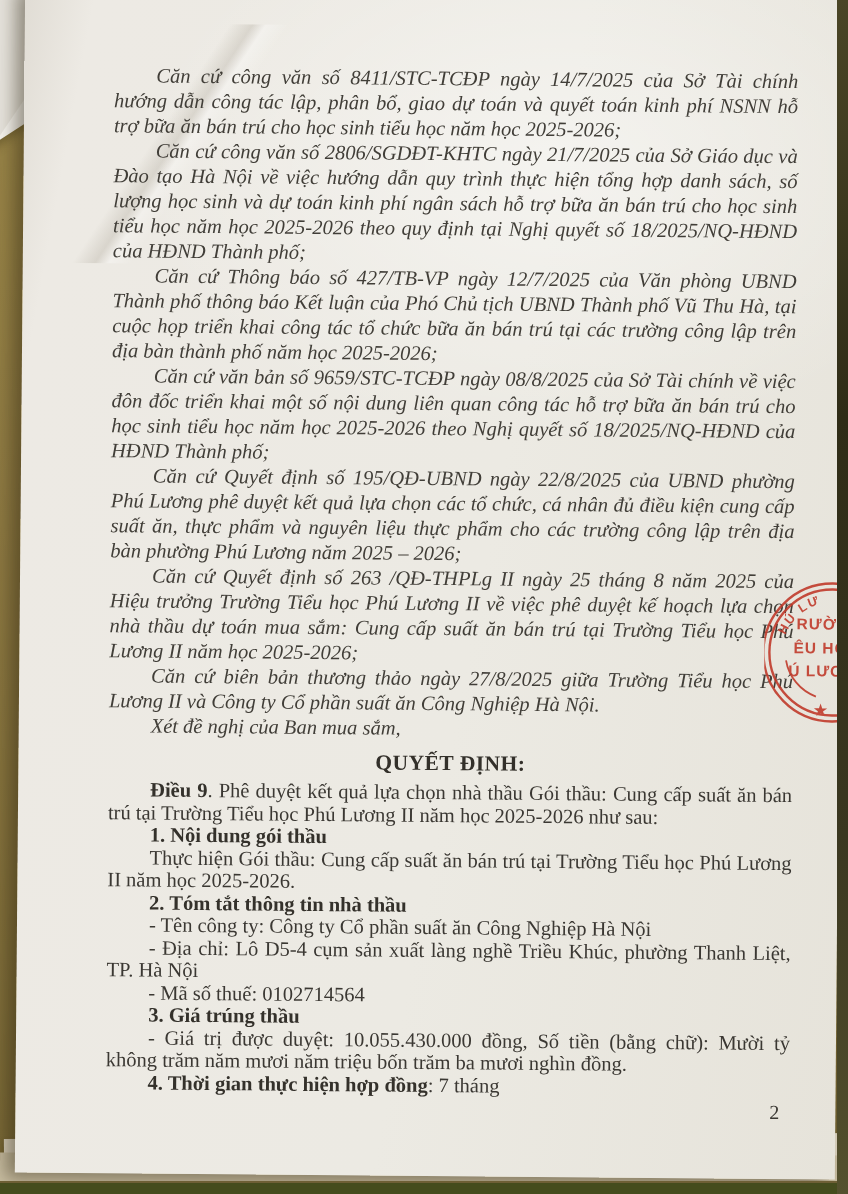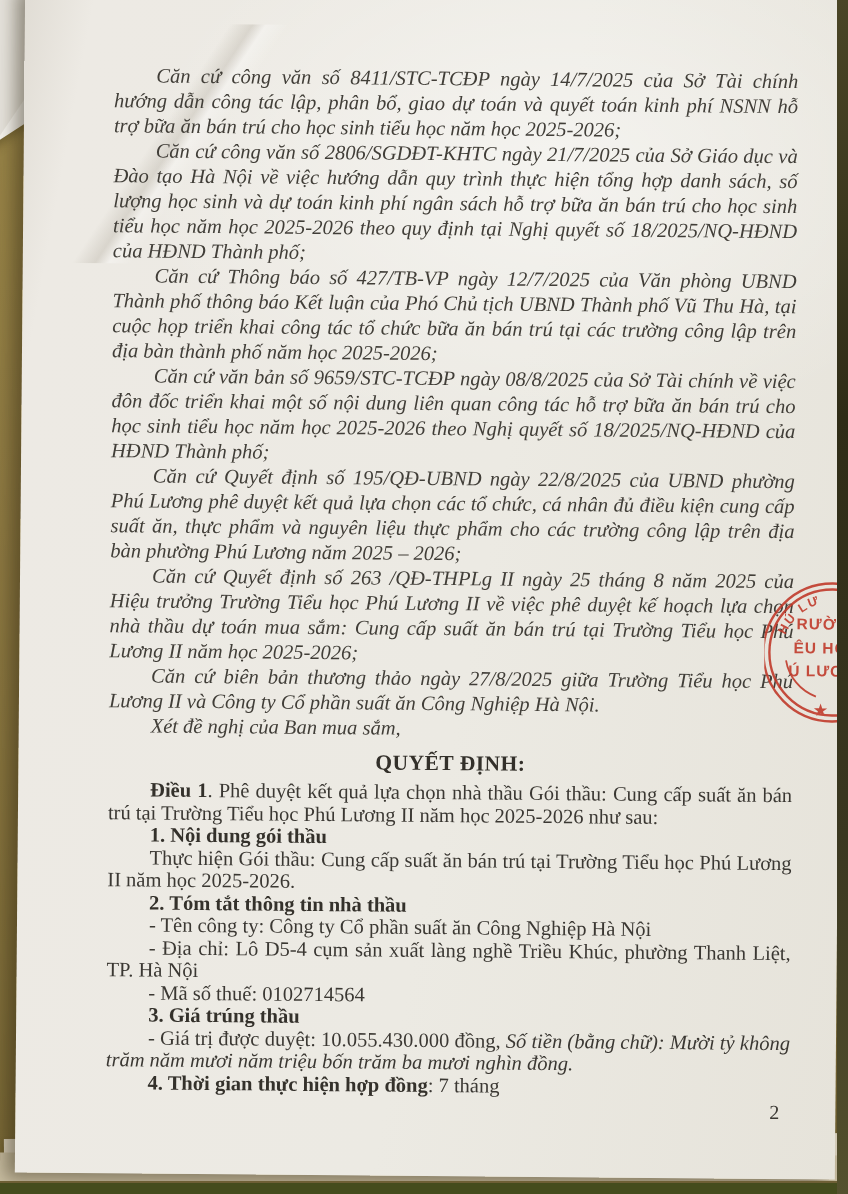--- a/index.html
+++ b/index.html
@@ -97,7 +97,7 @@
     <div class="decision-heading">QUYẾT ĐỊNH:</div>
 
     <div class="sec">
-      <p><span class="b">Điều 1</span><span>. Phê duyệt kết quả lựa chọn nhà thầu Gói thầu: Cung cấp suất ăn bán trú tại Trường Tiểu học Phú Lương II năm học 2025-2026 như sau:</span></p>
+      <p><span class="b">Điều 9</span><span>. Phê duyệt kết quả lựa chọn nhà thầu Gói thầu: Cung cấp suất ăn bán trú tại Trường Tiểu học Phú Lương II năm học 2025-2026 như sau:</span></p>
       <p class="b">1. Nội dung gói thầu</p>
       <p>Thực hiện Gói thầu: Cung cấp suất ăn bán trú tại Trường Tiểu học Phú Lương II năm học 2025-2026.</p>
       <p class="b">2. Tóm tắt thông tin nhà thầu</p>

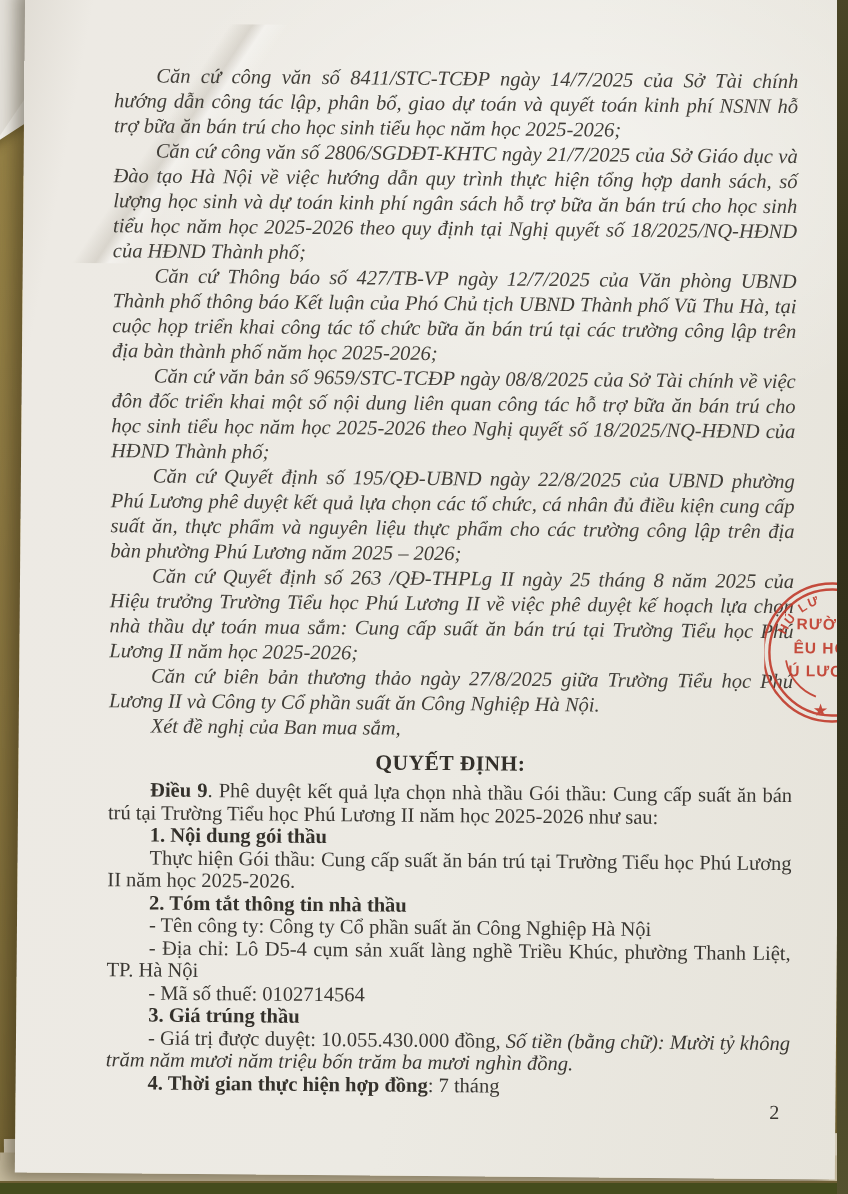--- a/index.html
+++ b/index.html
@@ -58,7 +58,7 @@
     font:20.5px/22.5px "Liberation Serif",serif;color:#3b3833;
   }
   .sec .b{font-weight:bold;color:#34312b;}
-  .sec .i{font-style:italic;}
+  .sec .i{}
   .page-num{
     position:absolute;right:56px;top:1112px;
     font:20px/22px "Liberation Serif",serif;color:#3b3833;

